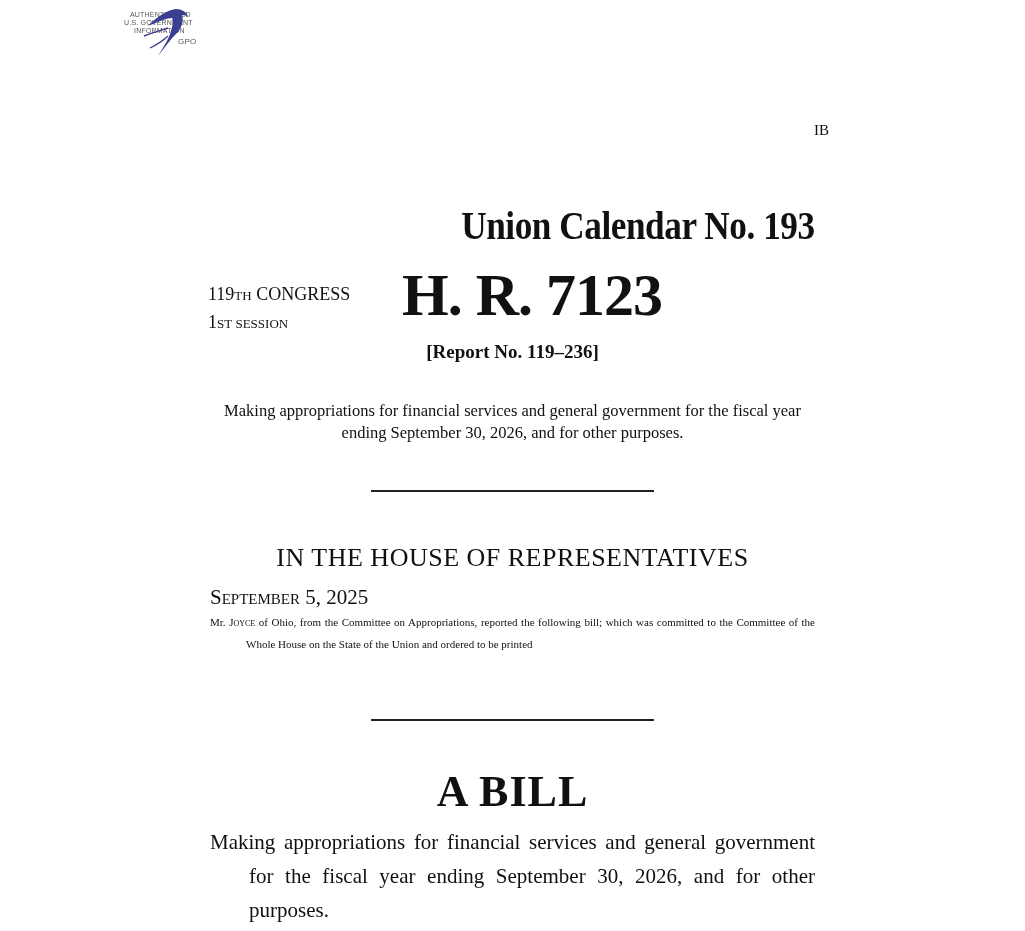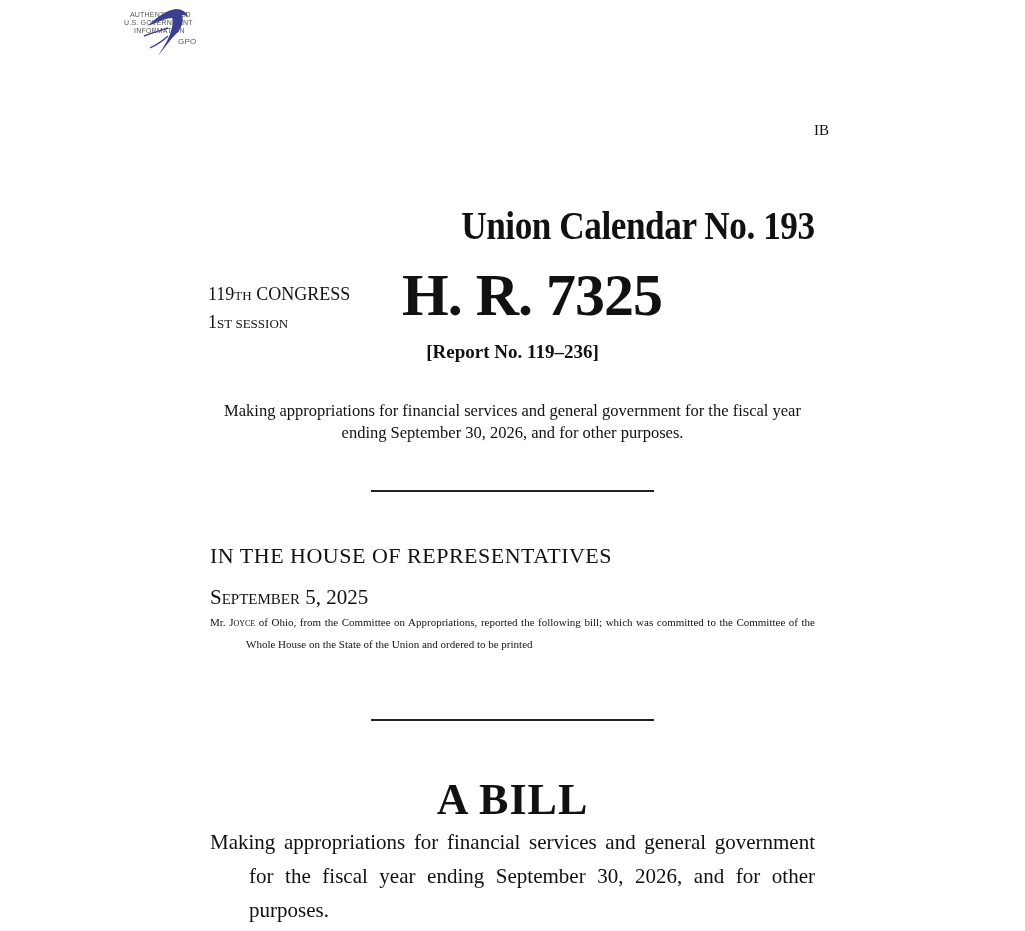--- a/index.html
+++ b/index.html
@@ -61,7 +61,7 @@
   <div><span>1</span><span class="sc">ST</span><span style="font-size:18px;">​</span><span style="font-size:13px;margin-top:44px;"> SESSION</span></div>
 </div>
 
-<div id="billnum" class="abs">H. R. 7325</div>
+<div id="billnum" class="abs">H. R. 7123</div>
 
 <div id="report" class="abs"><span>[Report No. 119–236]</span></div>
 

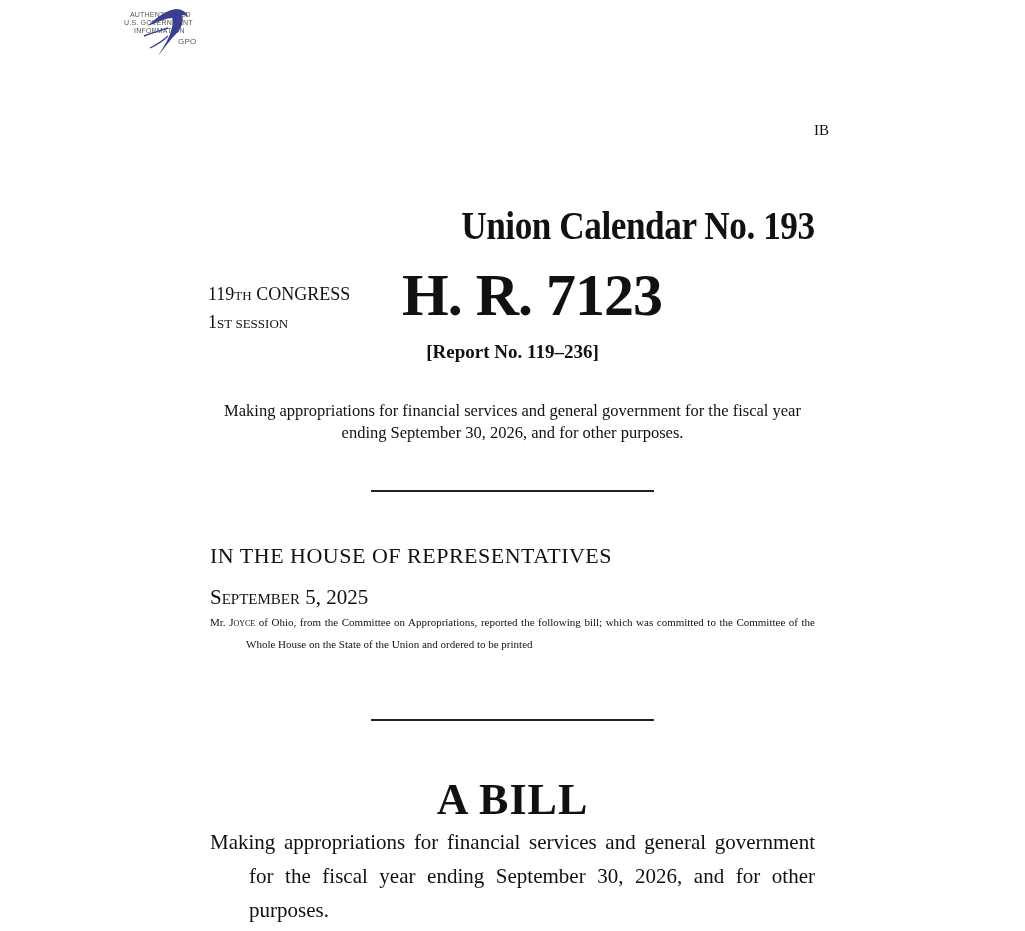--- a/index.html
+++ b/index.html
@@ -29,7 +29,7 @@
   #rule1 { top: 490px; }
   #rule2 { top: 719px; }
 
-  #house { top: 543px; left: 210px; width: 605px; font-family: "Liberation Serif", serif; font-size: 22px; letter-spacing: 0.5px; }
+  #house { top: 543px; left: 210px; width: 605px; text-align: center; font-family: "Liberation Serif", serif; font-size: 26px; letter-spacing: 0.5px; }
   #date { top: 585px; left: 210px; width: 605px; text-align: left; font-family: "Liberation Serif", serif; font-size: 21px; font-variant: small-caps; }
   #action { top: 611px; left: 210px; width: 605px; font-family: "Liberation Serif", serif; font-size: 11px; line-height: 22px; text-align: justify; padding-left: 36px; text-indent: -36px; box-sizing: border-box; }
   #action .sc { font-variant: small-caps; }

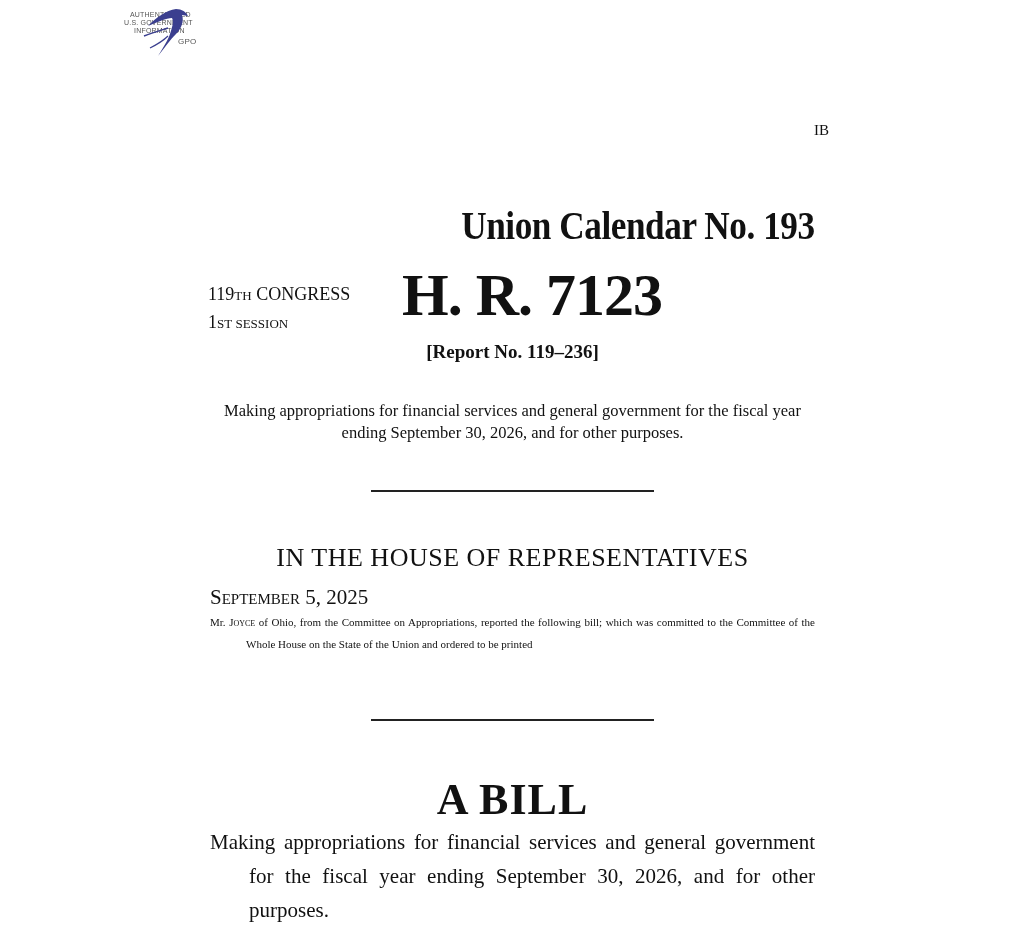--- a/index.html
+++ b/index.html
@@ -34,7 +34,7 @@
   #action { top: 611px; left: 210px; width: 605px; font-family: "Liberation Serif", serif; font-size: 11px; line-height: 22px; text-align: justify; padding-left: 36px; text-indent: -36px; box-sizing: border-box; }
   #action .sc { font-variant: small-caps; }
 
-  #abill { top: 766px; left: 210px; width: 605px; text-align: center; font-family: "Liberation Serif", serif; font-weight: bold; font-size: 44px; letter-spacing: 1px; margin-top: 8px; }
+  #abill { top: 766px; left: 210px; width: 605px; text-align: center; font-family: "Liberation Serif", serif; font-weight: bold; font-size: 44px; letter-spacing: 1px; }
   #title-bottom { top: 825px; left: 210px; width: 605px; font-family: "Liberation Serif", serif; font-size: 21px; line-height: 34px; text-align: justify; padding-left: 39px; text-indent: -39px; box-sizing: border-box; }
 </style>
 </head>

